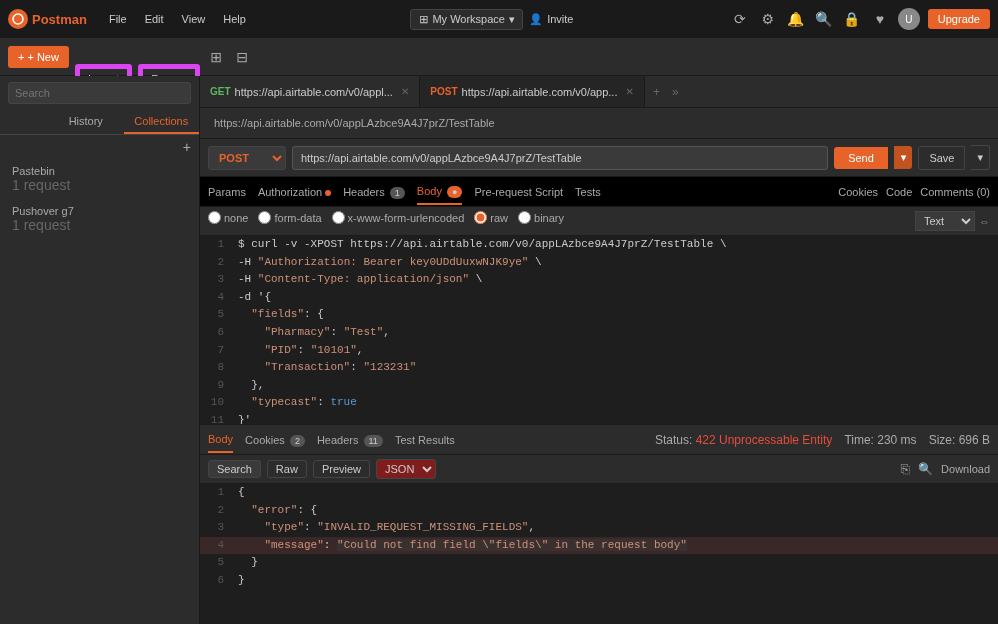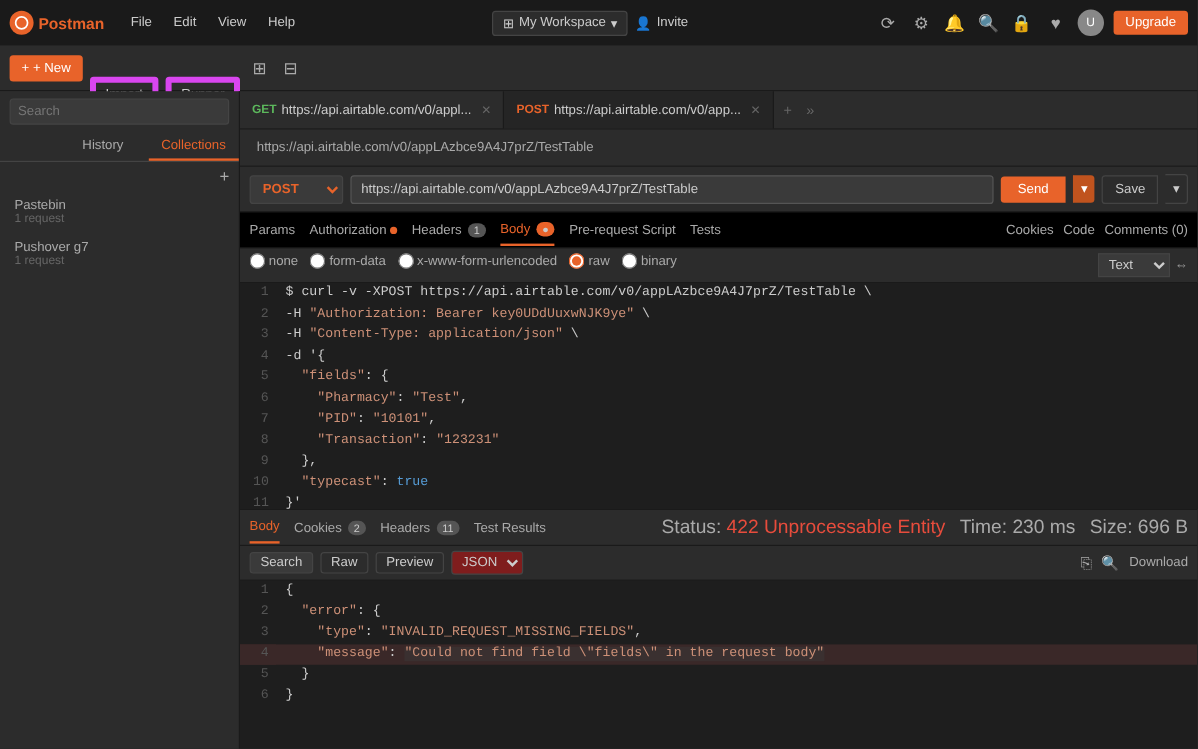--- a/index.html
+++ b/index.html
@@ -38,7 +38,7 @@
     .sidebar-items { flex: 1; overflow-y: auto; }
     .sidebar-item { padding: 6px 12px; font-size: 11px; color: #aaa; cursor: pointer; }
     .sidebar-item .item-name { font-weight: 500; }
-    .sidebar-item .item-sub { color: #666; font-size: 10px; }
+    .sidebar-item .item-sub { color: #666; font-size: 14px; }
 
     
     .content { flex: 1; display: flex; flex-direction: column; background: #252525; overflow: hidden; }

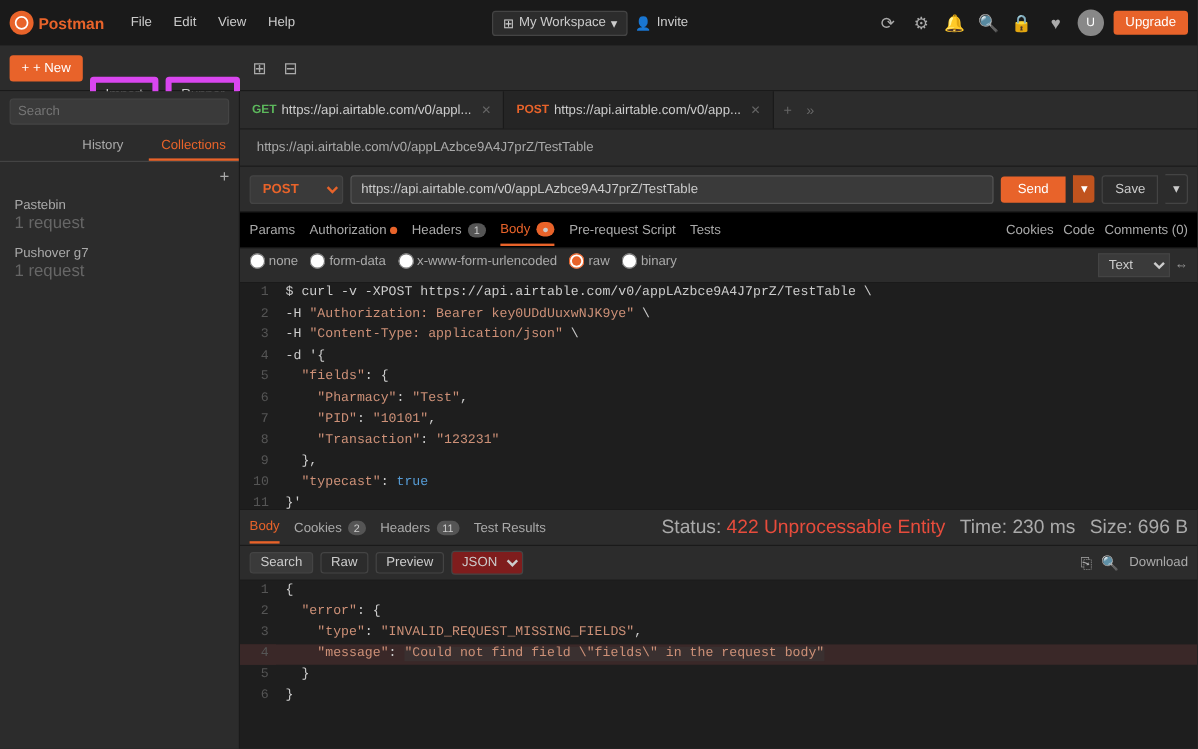--- a/index.html
+++ b/index.html
@@ -96,7 +96,7 @@
     .response-tab { font-size: 11px; color: #aaa; cursor: pointer; padding: 6px 0; }
     .response-tab.active { color: #e8632a; border-bottom: 2px solid #e8632a; }
     .response-tab .badge { background: #555; color: #ccc; border-radius: 8px; padding: 1px 5px; font-size: 9px; margin-left: 2px; }
-    .response-status { margin-left: auto; display: flex; gap: 12px; font-size: 16px; color: #aaa; }
+    .response-status { margin-left: auto; display: flex; gap: 12px; font-size: 12px; color: #aaa; }
     .status-422 { color: #e74c3c; }
     .response-toolbar { display: flex; align-items: center; padding: 4px 8px; gap: 6px; background: #2c2c2c; border-bottom: 1px solid #1a1a1a; }
     .resp-btn { background: transparent; border: 1px solid #444; color: #ccc; border-radius: 3px; padding: 2px 8px; font-size: 11px; cursor: pointer; }

